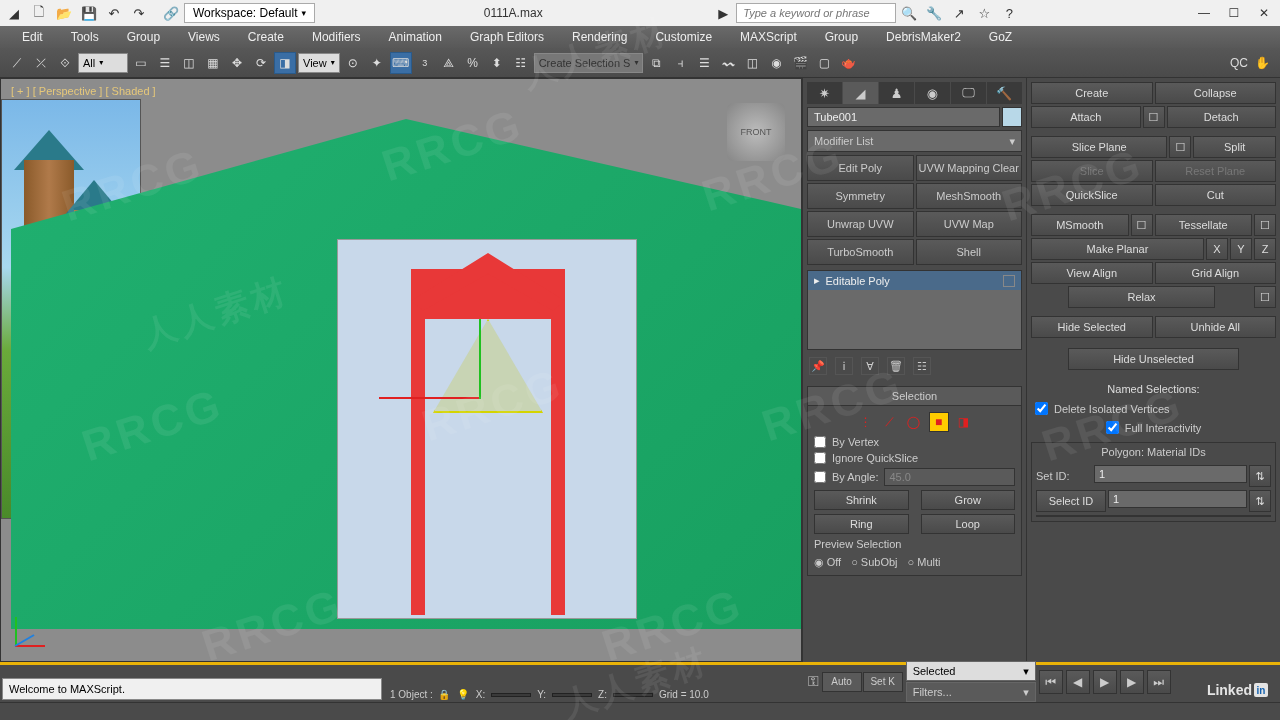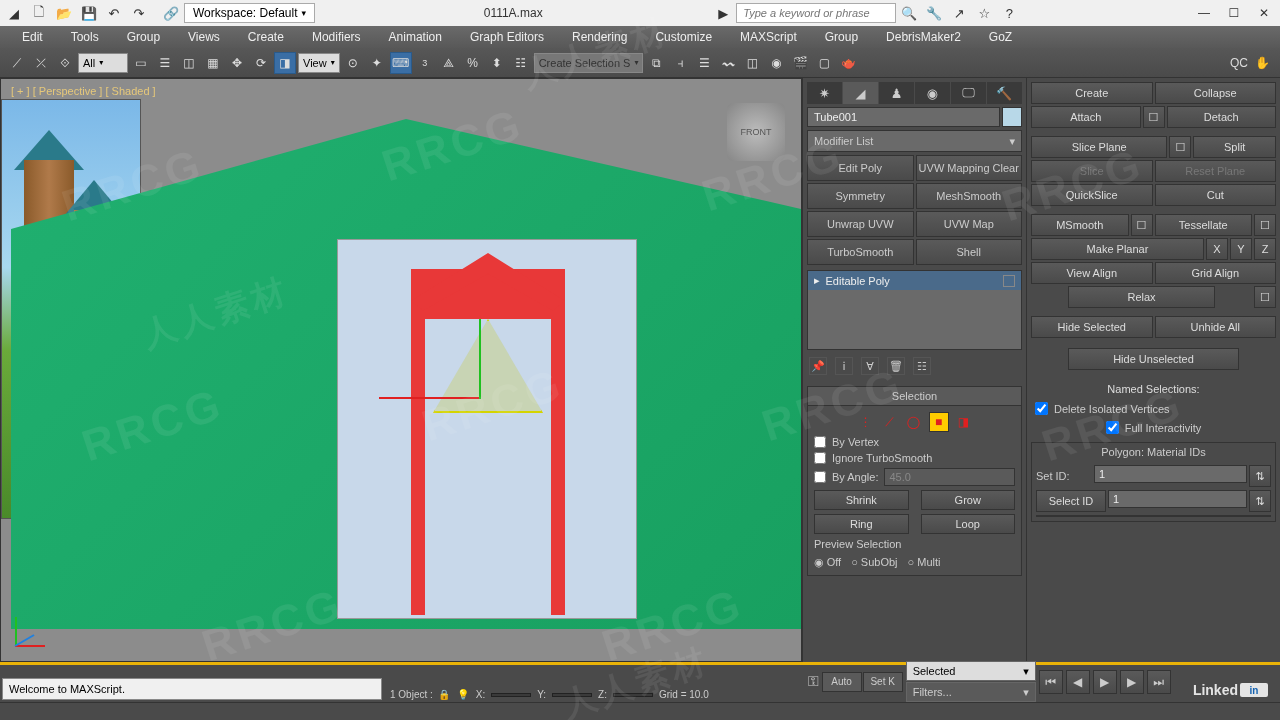--- a/index.html
+++ b/index.html
@@ -288,7 +288,7 @@
             </label>
           <label class="chk-row">
               <input type="checkbox" style="">
-              <span>Ignore TurboSmooth</span>
+              <span>Ignore QuickSlice</span>
             </label>
           <div class="spin-row">
             <label class="chk-row">

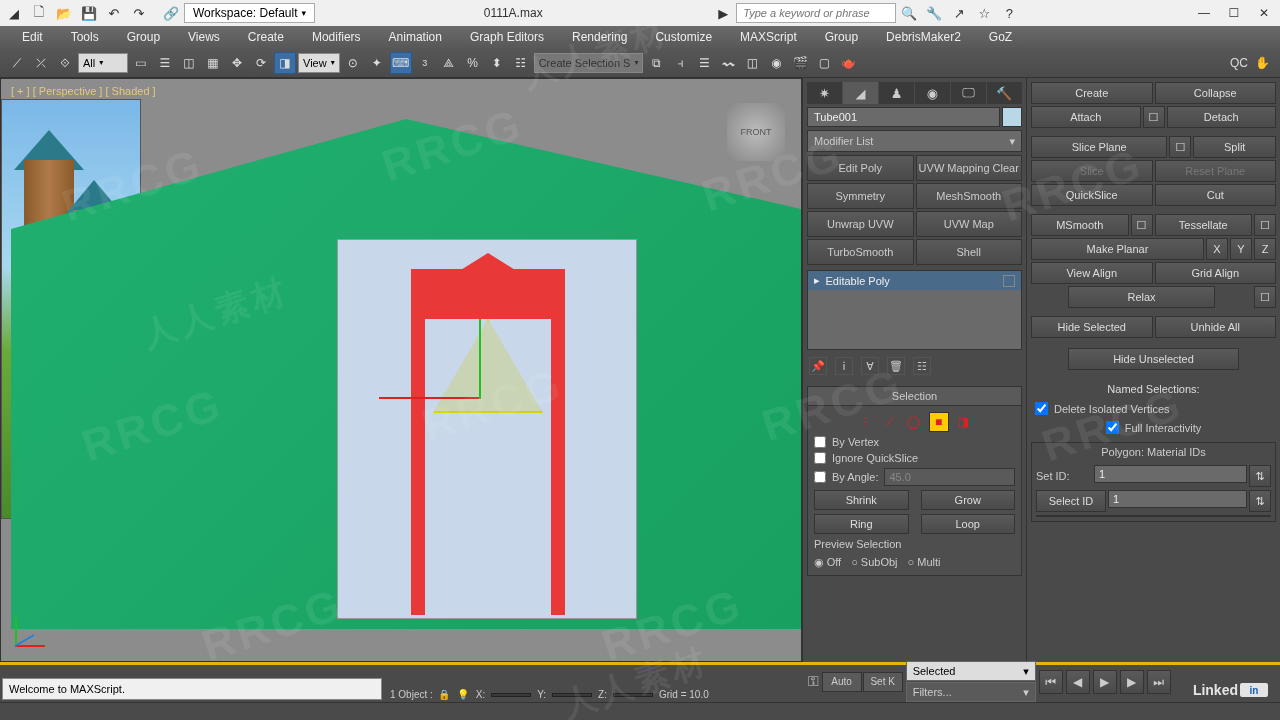--- a/index.html
+++ b/index.html
@@ -120,7 +120,7 @@
 .auto-btn { width: 40px; height: 20px; background: #5a5a5a; border: 1px solid #333; font-size: 10px; display: flex; align-items: center; justify-content: center; }
 
 .linkedin { position: absolute; right: 12px; bottom: 22px; color: #fff; font-weight: bold; font-size: 14px; display: flex; align-items: center; gap: 2px; opacity: 0.85; }
-.linkedin .box { width: 28px; height: 14px; background: #fff; color: #0a66c2; font-size: 10px; font-weight: bold; display: flex; align-items: center; justify-content: center; border-radius: 2px; }
+.linkedin .box { width: 14px; height: 14px; background: #fff; color: #0a66c2; font-size: 10px; font-weight: bold; display: flex; align-items: center; justify-content: center; border-radius: 2px; }
 
 .watermark { position: absolute; color: rgba(255,255,255,0.08); font-size: 44px; font-weight: bold; transform: rotate(-18deg); pointer-events: none; letter-spacing: 4px; }
 .wm-cn { font-size: 34px; color: rgba(255,255,255,0.08); }

